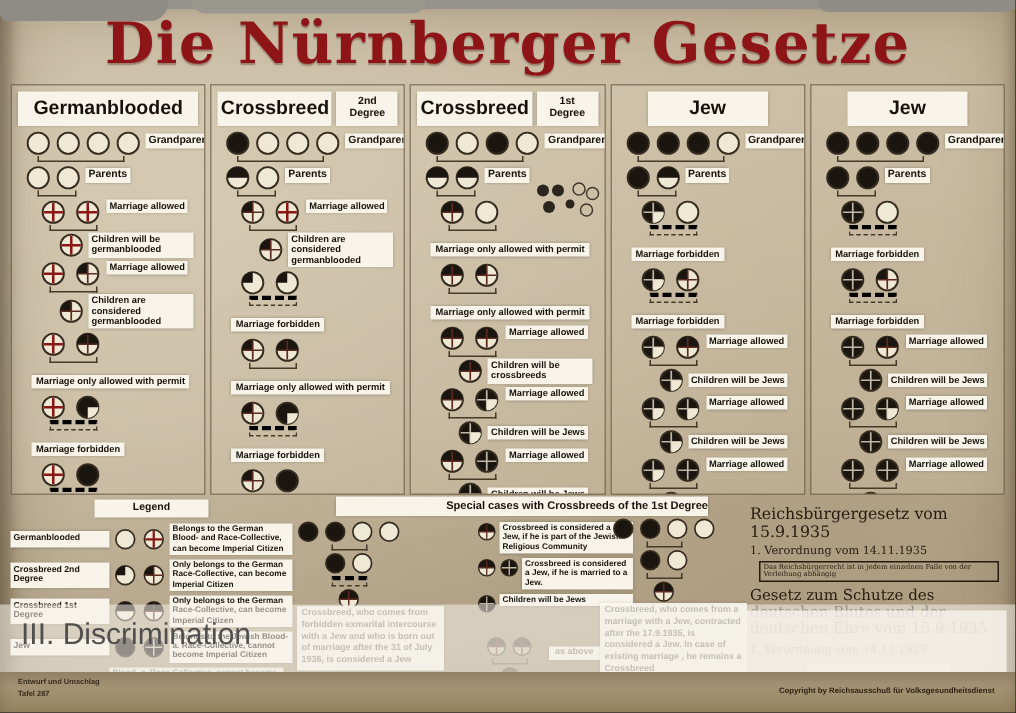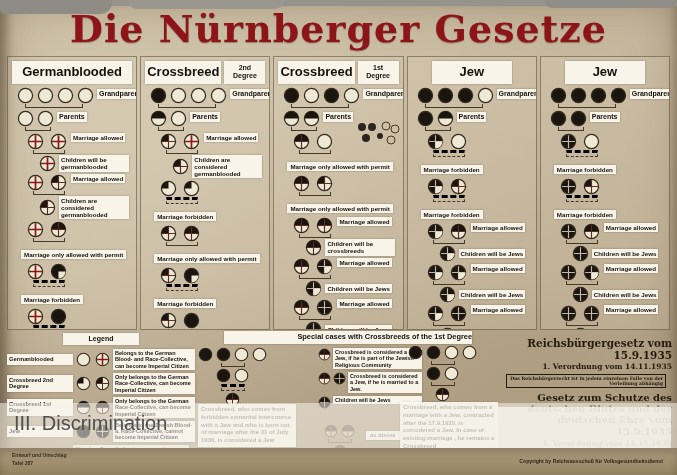--- a/index.html
+++ b/index.html
@@ -71,8 +71,8 @@
   .sp-mini{position:absolute;left:128px;top:94px;opacity:.45;}
   .asabove{position:absolute;left:170px;top:102px;font-size:6px;padding:1px 4px;color:#8b8372;background:rgba(252,250,244,.88);font-weight:bold;}
   
-  .laws{position:absolute;left:500px;top:337px;width:172px;text-align:right;color:#241a10;
-    font-family:"DejaVu Serif",serif;font-weight:bold;}
+  .laws{position:absolute;left:500px;top:337px;width:172px;text-align:left;color:#241a10;
+    font-family:"DejaVu Serif",serif;font-weight:normal;}
   .law1{font-size:10.5px;}
   .law2{font-size:7.5px;margin-top:1px;}
   .lawbox{font-size:4.6px;border:1px solid #241a10;padding:1px 2px;margin:3px 6px;}

